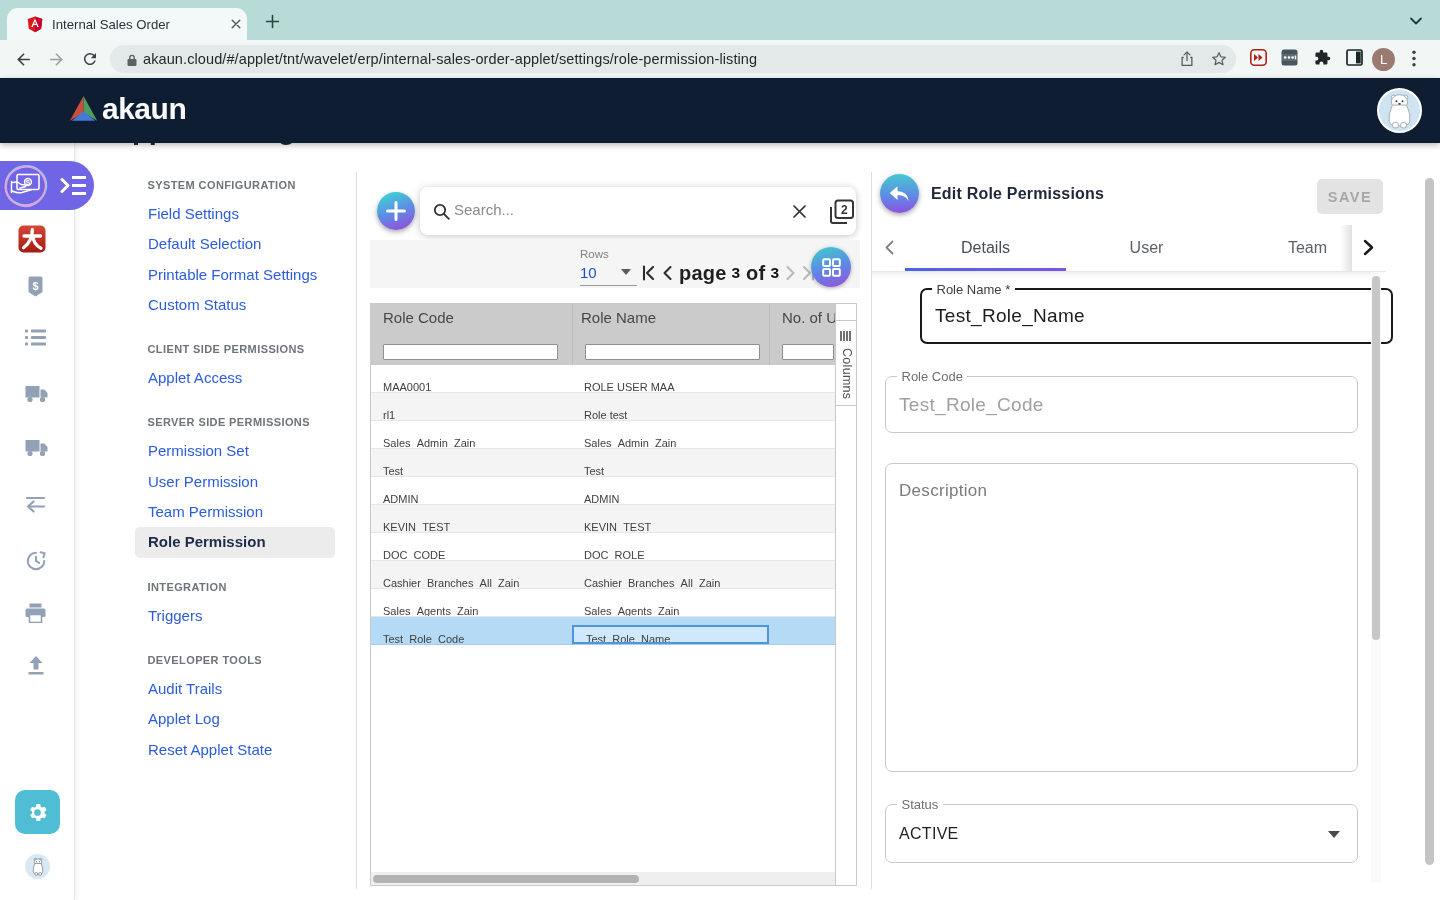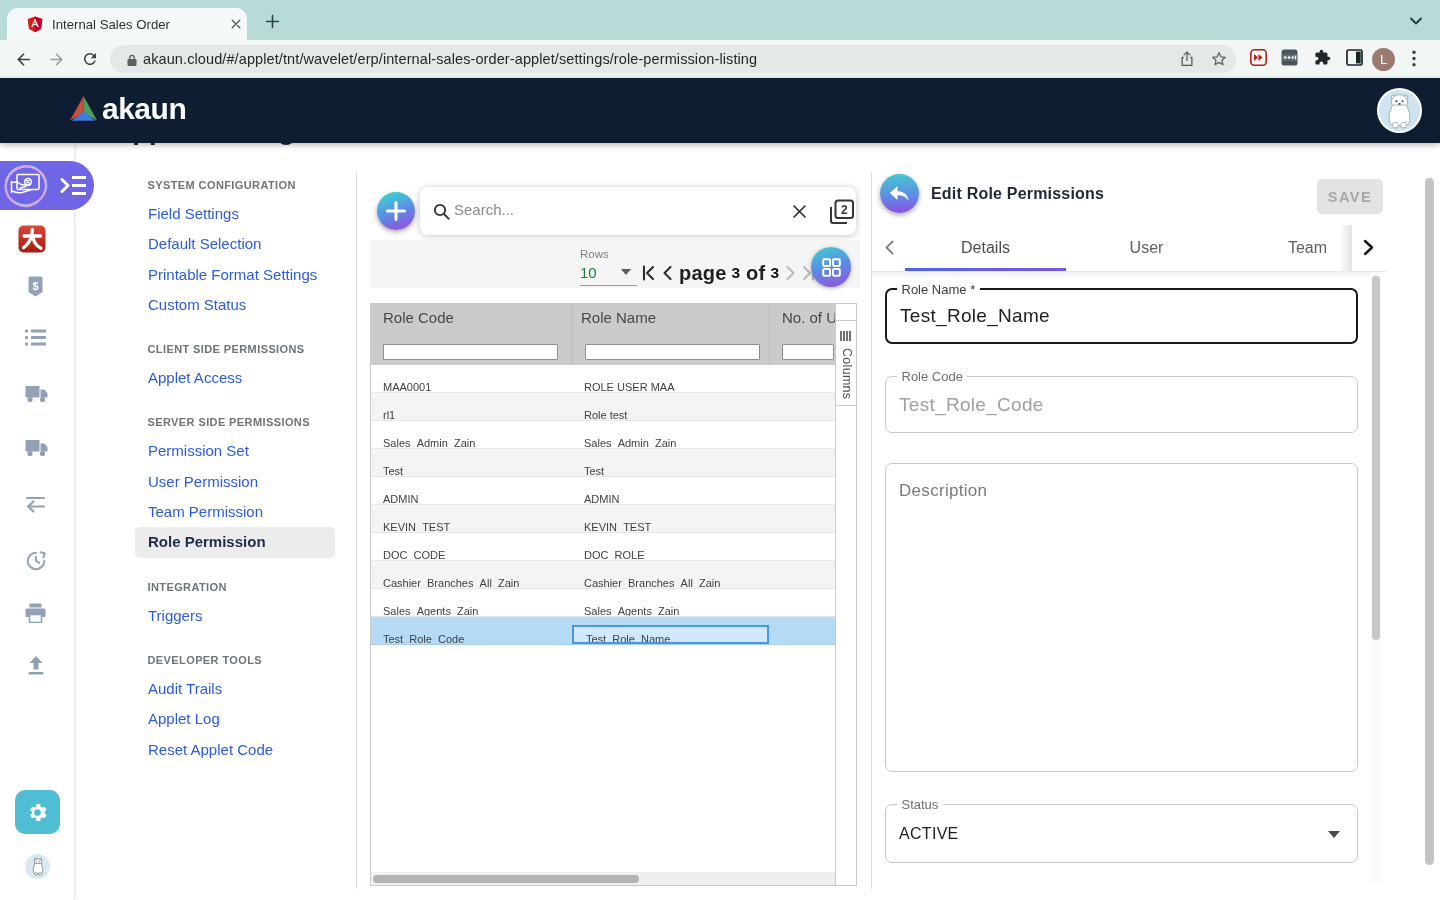--- a/index.html
+++ b/index.html
@@ -65,7 +65,7 @@
 
   #list-toolbar { position:absolute; left:370px; top:97px; width:490px; height:48px; background:#f5f5f5; z-index:2; }
   #rows-label { position:absolute; left:210px; top:8px; font-size:11.5px; color:#7f7f7f; }
-  #rows-value { position:absolute; left:210px; top:24px; font-size:15px; color:#15803d; }
+  #rows-value { position:absolute; left:210px; top:24px; font-size:15px; color:#1d4ed8; }
   #rows-caret { position:absolute; left:251px; top:29px; width:0; height:0; border-left:5.5px solid transparent; border-right:5.5px solid transparent; border-top:6px solid #5c5c5c; }
   #rows-underline { position:absolute; left:210px; top:45px; width:57px; height:1px; background:#9a9a9a; }
   #pager { position:absolute; left:272px; top:22px; height:22px; display:flex; align-items:center; }

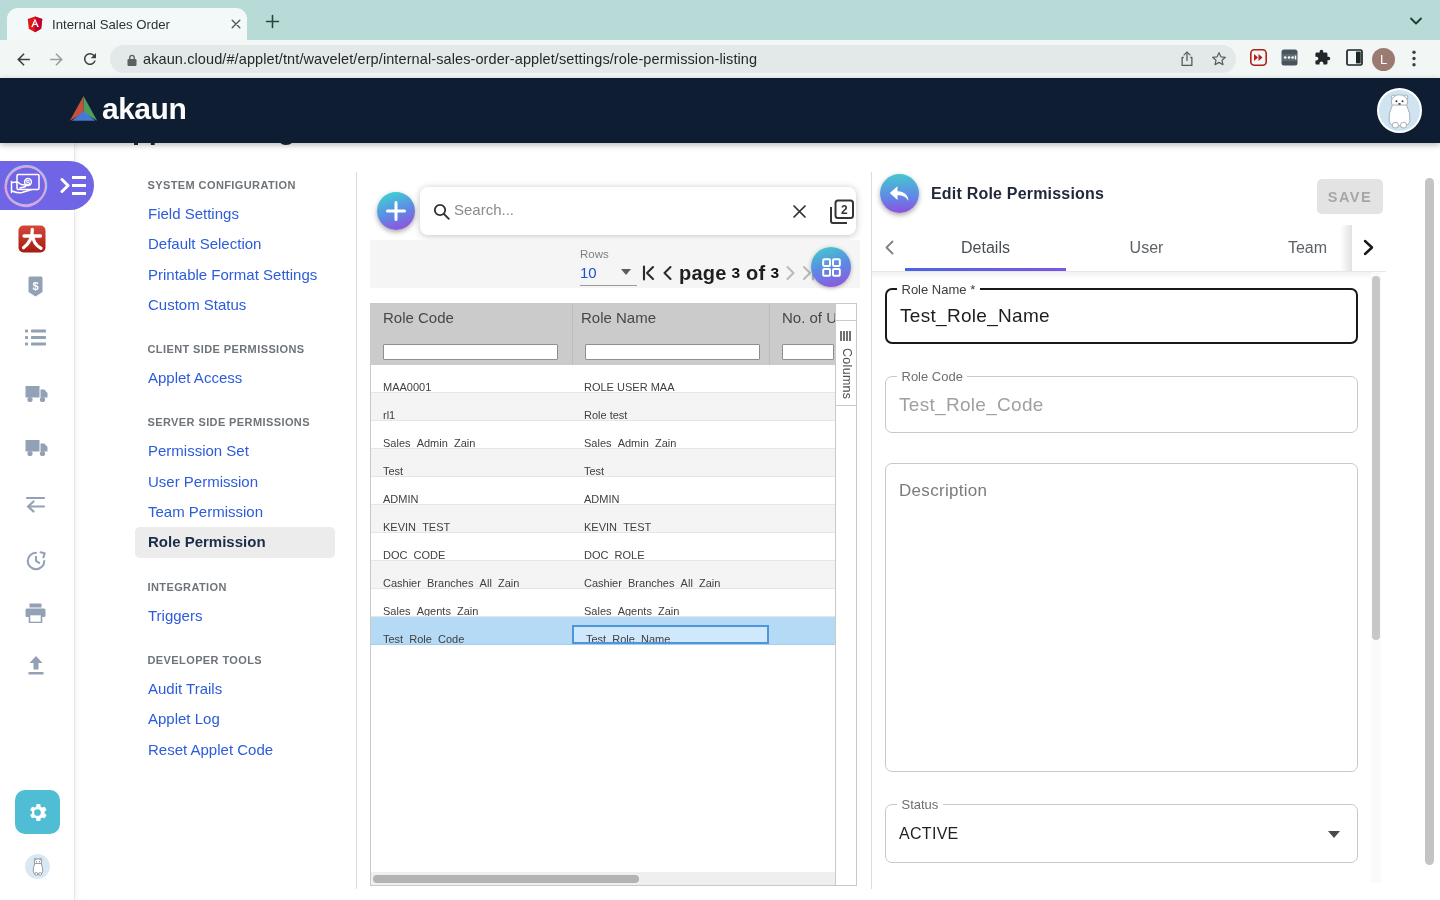--- a/index.html
+++ b/index.html
@@ -120,7 +120,7 @@
   .field { position:absolute; left:885px; width:473px; border:1px solid #c9c9c9; border-radius:7px; background:#fff; z-index:2; }
   .field .flabel { position:absolute; top:-8px; left:11px; background:#fff; padding:0 4.5px; font-size:13px; color:#6f6f6f; line-height:15px; }
   .field .fvalue { position:absolute; left:13px; top:50%; transform:translateY(-50%); font-size:19px; color:#1d1d1d; letter-spacing:0.3px;}
-  #field-role-name { top:145px; height:56px; border:2px solid #191919; }
+  #field-role-name { top:145px; height:56px; border:2px solid #191919;margin-left:35px; }
   #field-role-name .flabel { color:#3d3d3d; left:10px; }
   #field-role-code { top:233px; height:57px; }
   #field-role-code .fvalue { color:#a0a0a0; }

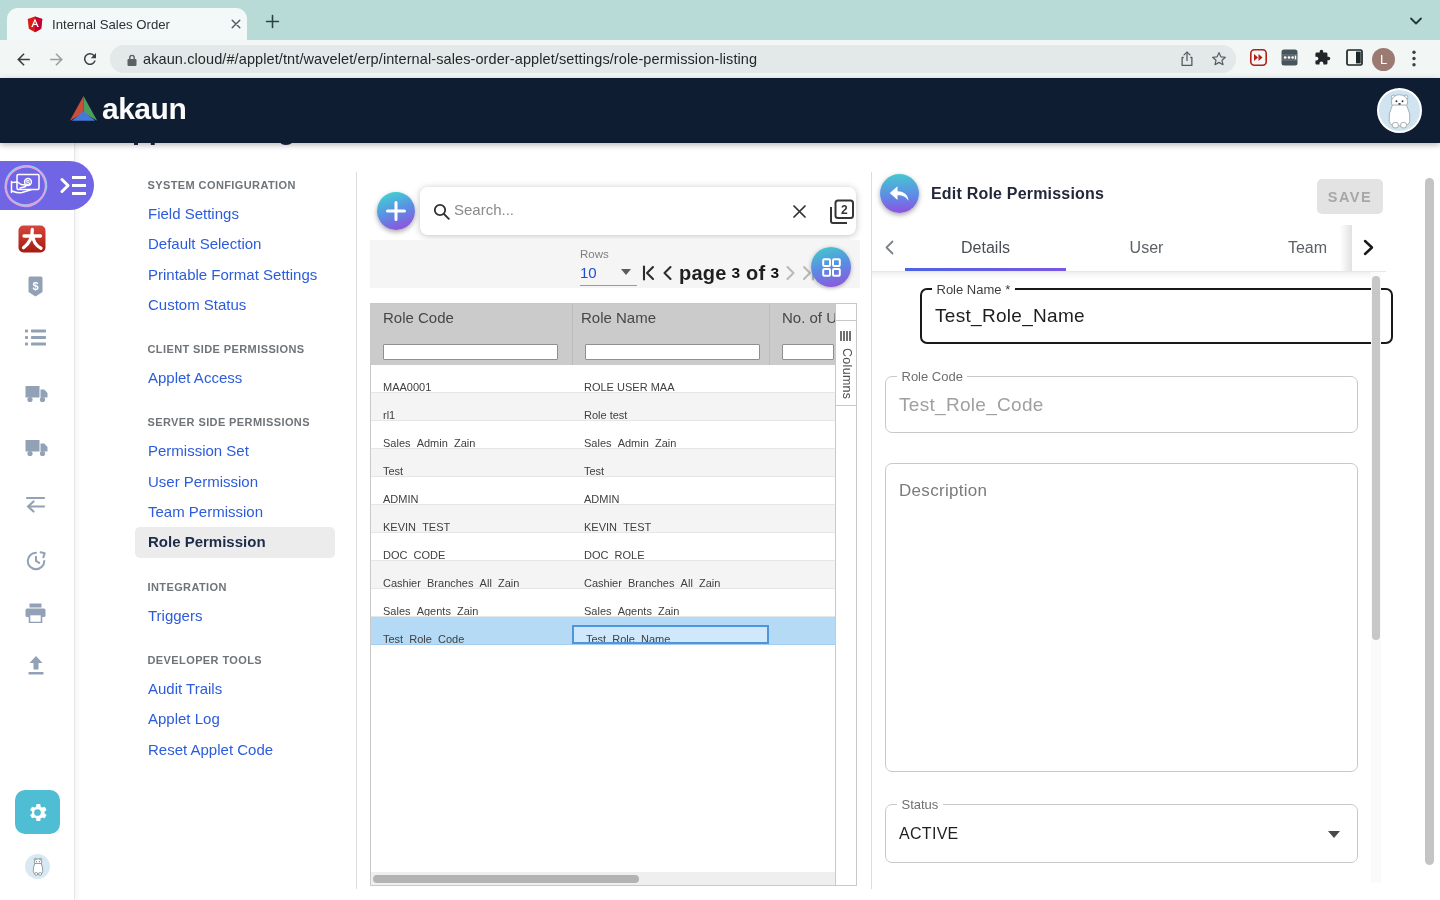--- a/index.html
+++ b/index.html
@@ -422,7 +422,7 @@
         <div class="nav-section-title">DEVELOPER TOOLS</div>
         <div class="nav-item">Audit Trails</div>
         <div class="nav-item">Applet Log</div>
-        <div class="nav-item">Reset Applet Code</div>
+        <div class="nav-item">Reset Applet State</div>
       </div>
     </div>
 

